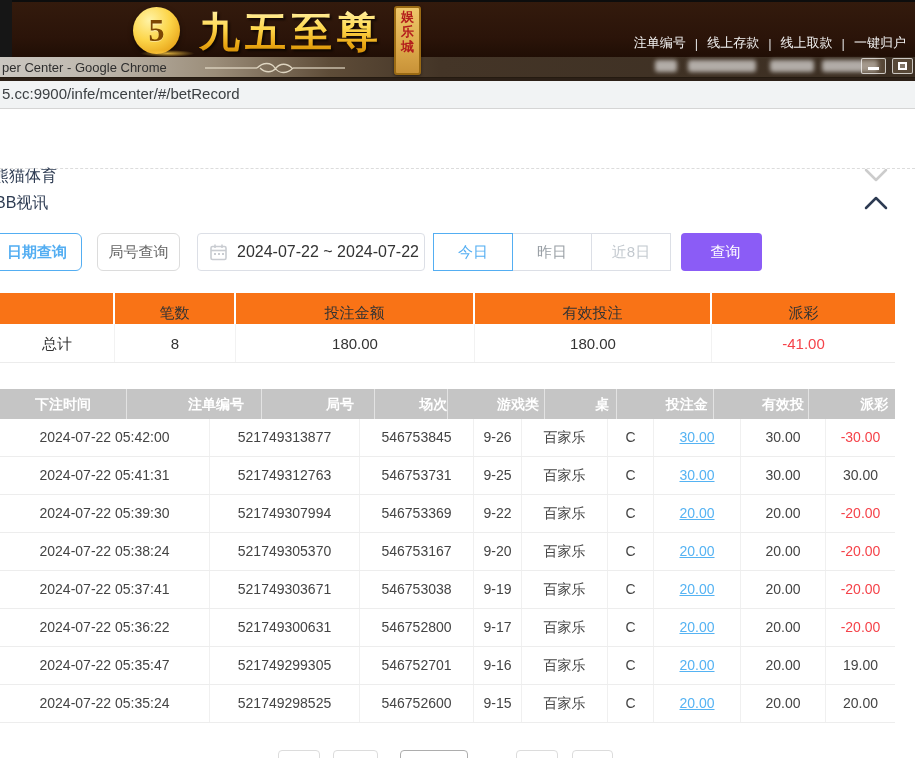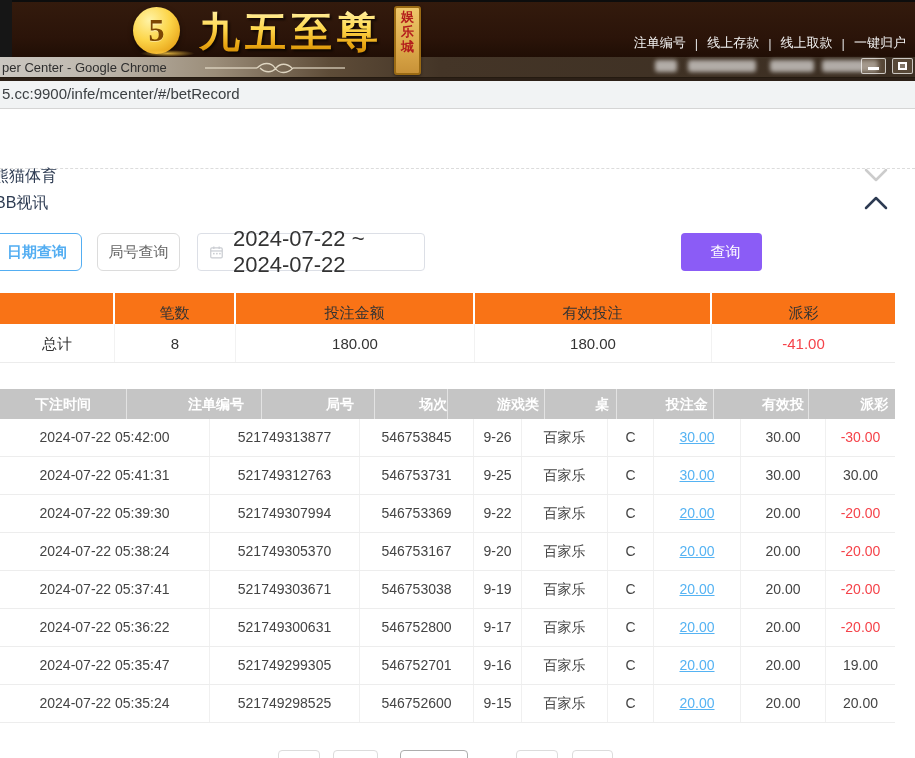--- a/index.html
+++ b/index.html
@@ -71,7 +71,7 @@
   .date-input { position:absolute; left:197px; top:233px; width:228px; height:38px; border:1px solid #dcdfe6;
           border-radius:4px; background:#fff; display:flex; align-items:center; cursor:pointer; }
   .date-input .cal { margin-left:12px; }
-  .date-input .dval { margin-left:10px; font-size:22px; color:#333; }
+  .date-input .dval { margin-left:10px; font-size:16px; color:#333; }
   .quick-group { position:absolute; left:434px; top:233px; display:flex; }
   .qbtn { width:80px; height:38px; border:1px solid #dcdfe6; margin-left:-1px; background:#fff;
           text-align:center; line-height:36px; font-size:15px; cursor:pointer; }

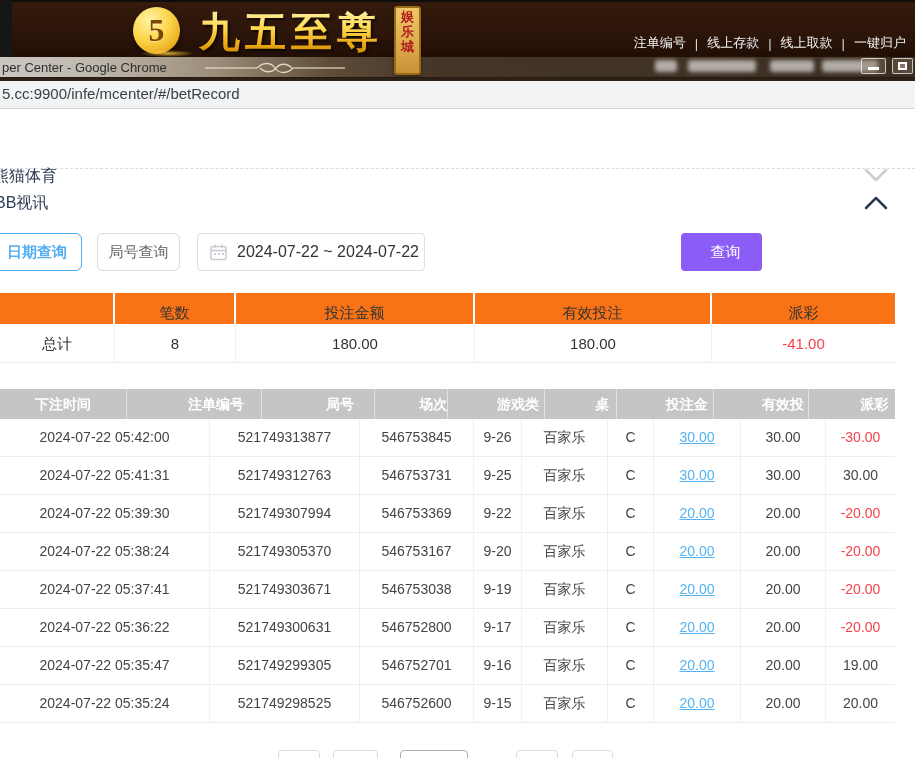--- a/index.html
+++ b/index.html
@@ -189,6 +189,11 @@
     </svg>
     <span class="dval">2024-07-22 ~ 2024-07-22</span>
   </div>
+  <div class="quick-group">
+    <div class="qbtn active">今日</div>
+    <div class="qbtn dim">昨日</div>
+    <div class="qbtn dimmer">近8日</div>
+  </div>
   <div class="btn-search">查询</div>
 
   <div class="summary">

